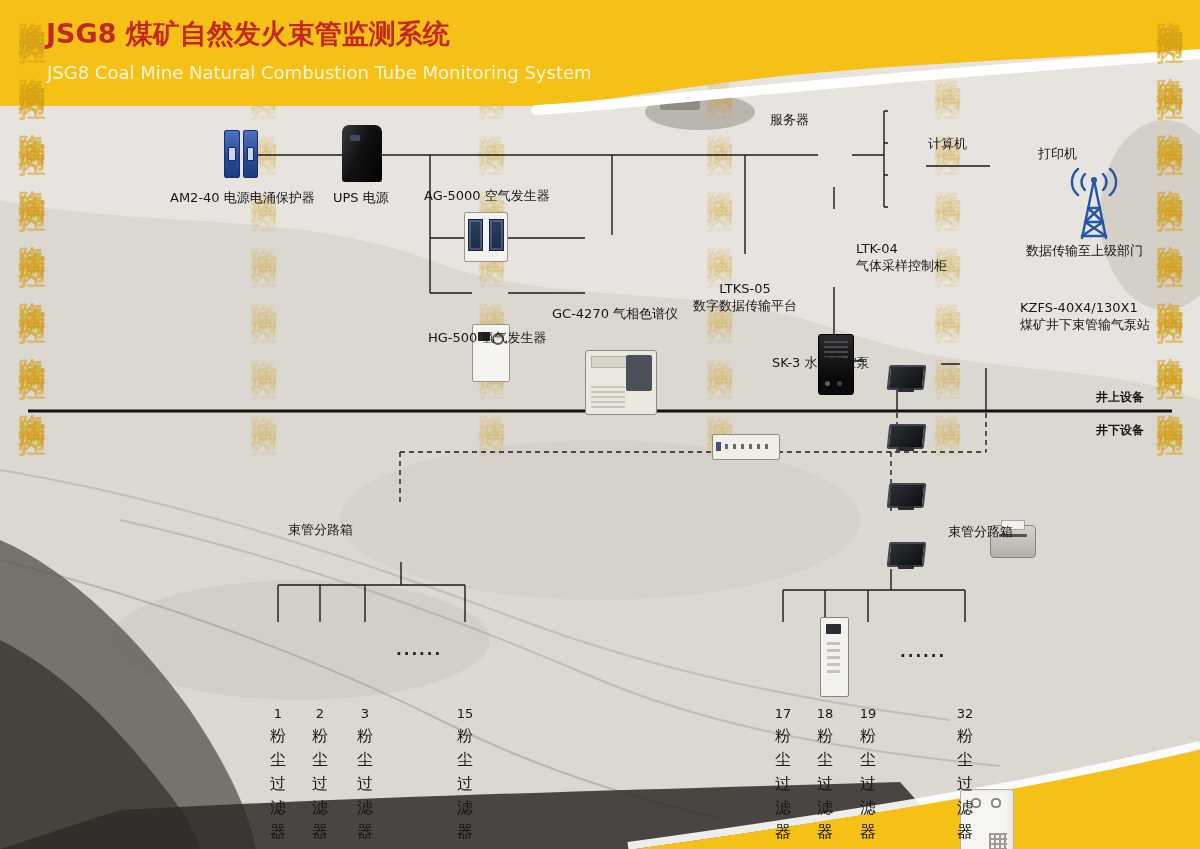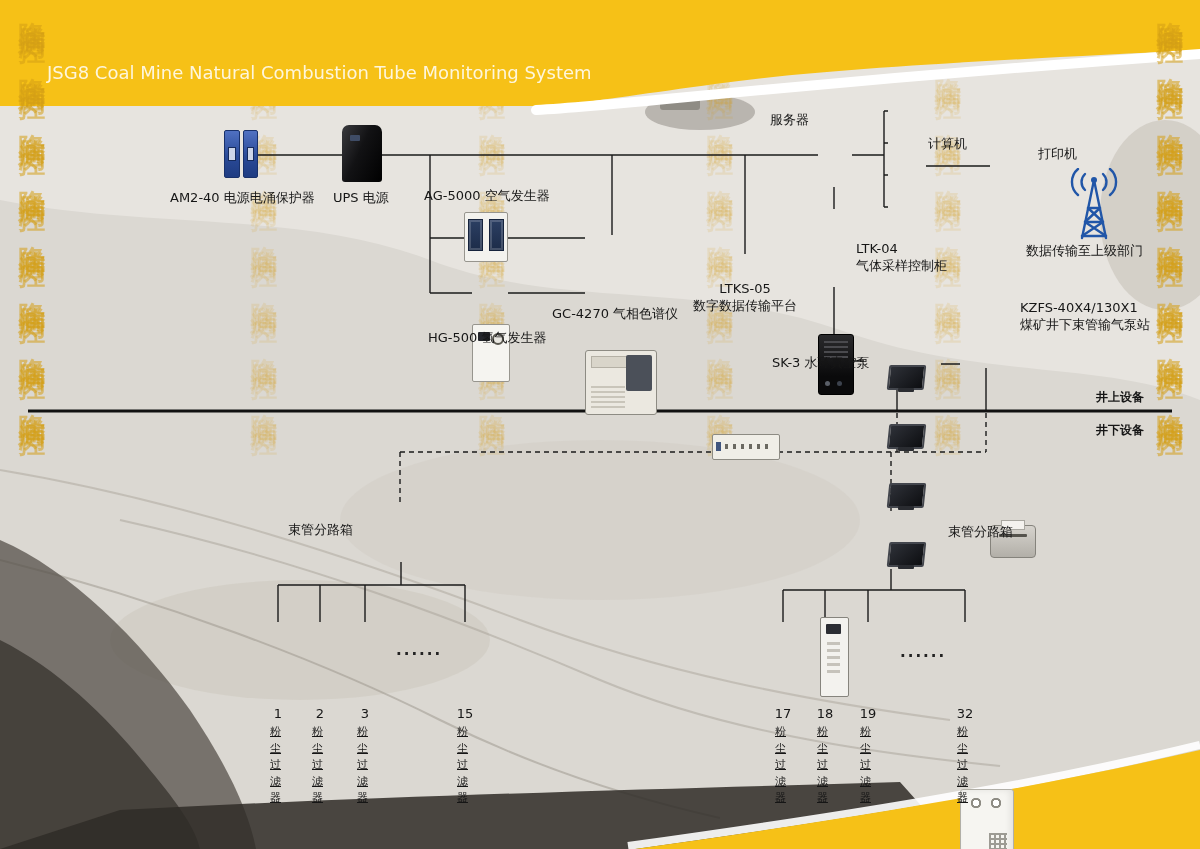--- a/index.html
+++ b/index.html
@@ -103,6 +103,7 @@
     <path d="M0 0 H1200 V50 C1000 60 830 68 715 84 C650 93 600 100 560 106 L0 106 Z" fill="#f6c117"></path>
     <path d="M536 110 C640 104 780 84 1200 54" stroke="#ffffff" stroke-width="10" fill="none" stroke-linecap="round"></path>
   </svg>
+  <div class="title">JSG8 煤矿自然发火束管监测系统</div>
   <div class="subtitle">JSG8 Coal Mine Natural Combustion Tube Monitoring System</div>
 
   <svg class="wires" width="1200" height="849" viewBox="0 0 1200 849">

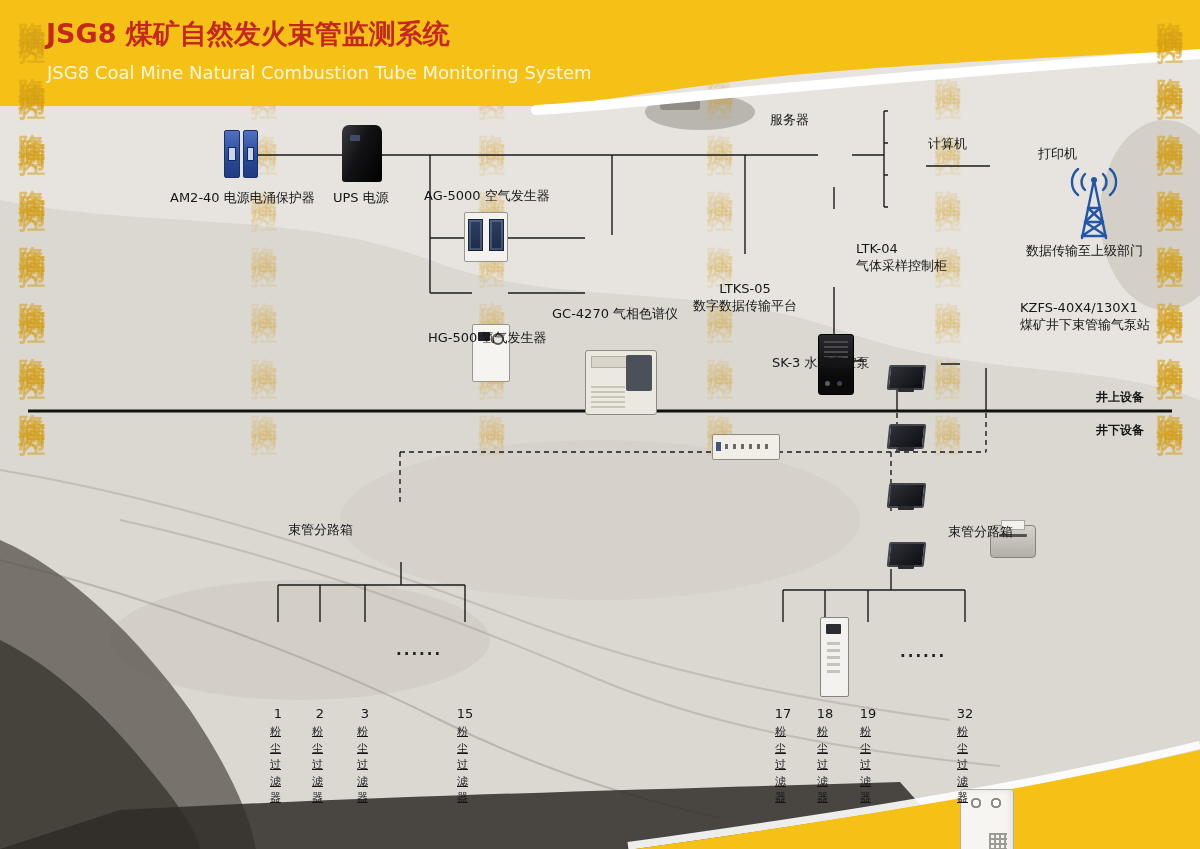--- a/index.html
+++ b/index.html
@@ -22,7 +22,7 @@
   .lbl.center{text-align:center;}
   .lbl.bold{font-weight:bold;font-size:12px;}
   .fnum{position:absolute;width:26px;text-align:center;font-size:13px;color:#161616;}
-  .vlab{position:absolute;width:16px;font-size:11px;line-height:1.5;color:#161616;word-break:break-all;text-decoration:underline;}
+  .vlab{position:absolute;width:16px;font-size:16px;line-height:1.5;color:#161616;word-break:break-all;text-align:center;}
   .dots{position:absolute;font-size:15px;font-weight:bold;letter-spacing:2px;color:#222;}
 
   

